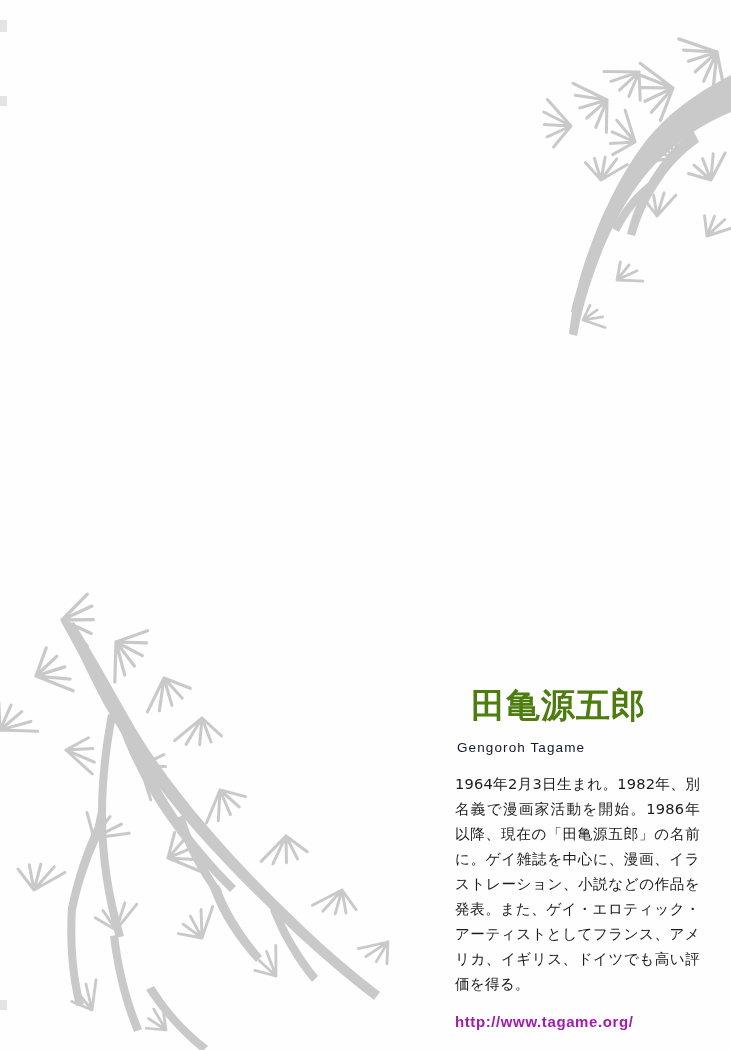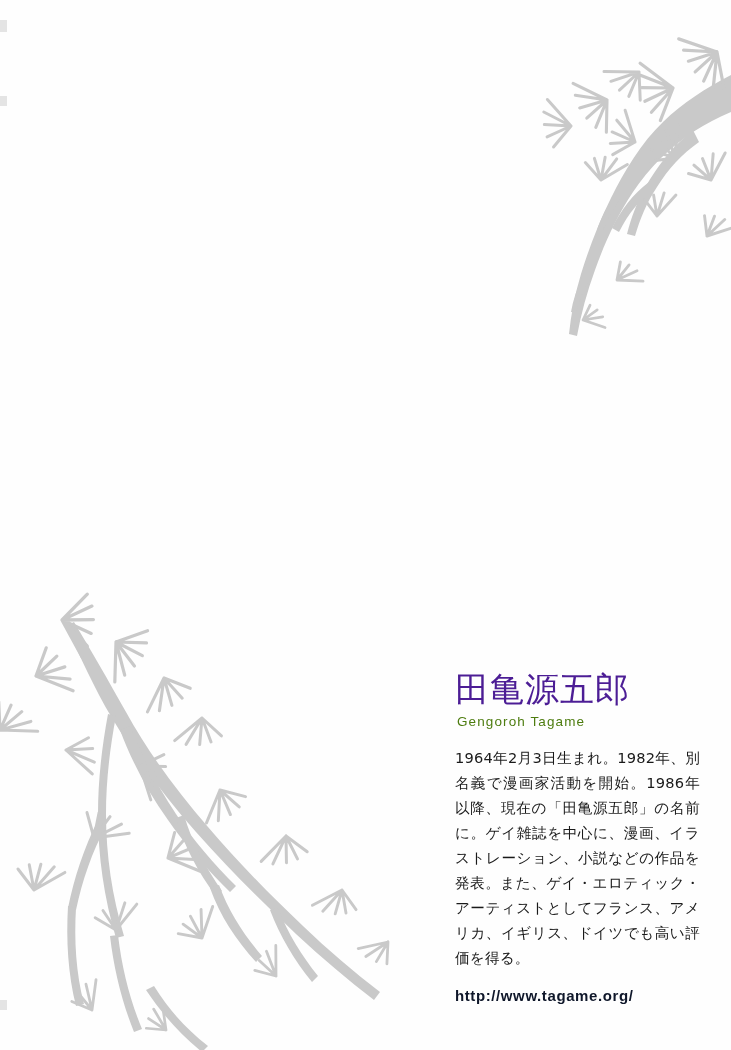--- a/index.html
+++ b/index.html
@@ -64,11 +64,11 @@
   .author-name-jp {
     font-family: "DejaVu Sans", sans-serif;
     font-size: 34px;
-    font-weight: normal;
+    font-weight: bold;
     letter-spacing: 1px;
-    color: #4c1d95;
+    color: #4d7c0f;
     line-height: 1.05;
-    margin: 0;
+    margin: 16px;
     white-space: nowrap;
   }
   .author-name-en {

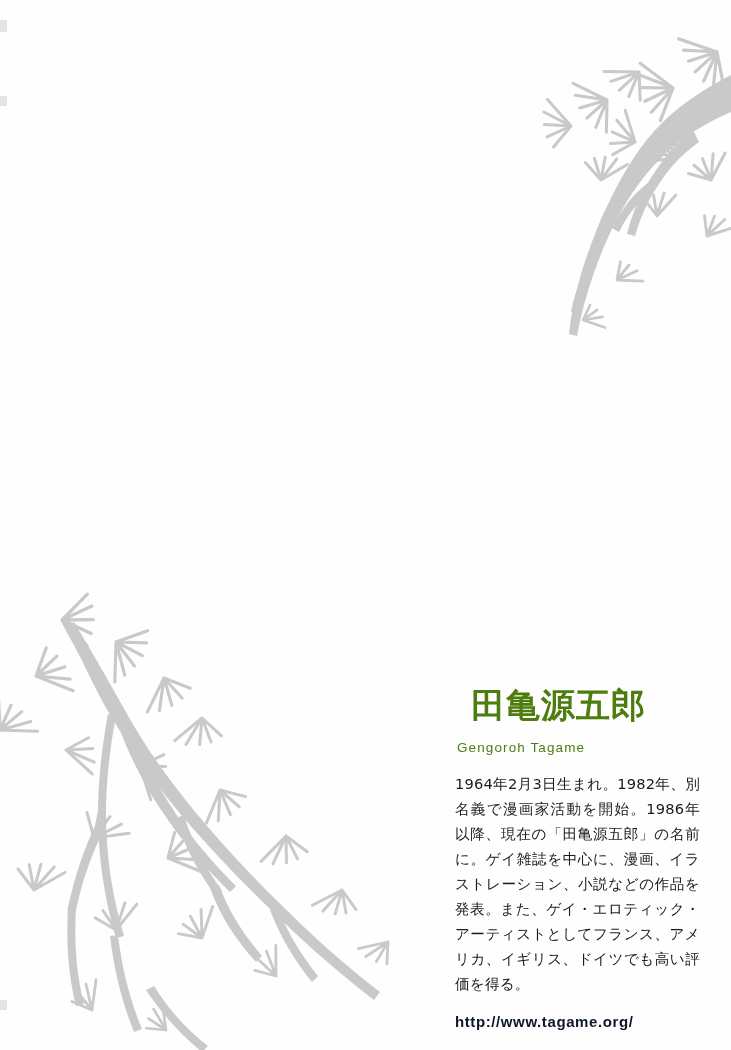--- a/index.html
+++ b/index.html
@@ -75,7 +75,7 @@
     font-family: "Liberation Sans", sans-serif;
     font-size: 13.5px;
     letter-spacing: 1.1px;
-    color: #4d7c0f;
+    color: #0f172a;
     margin: 6px 0 0 2px;
   }
   .bio {

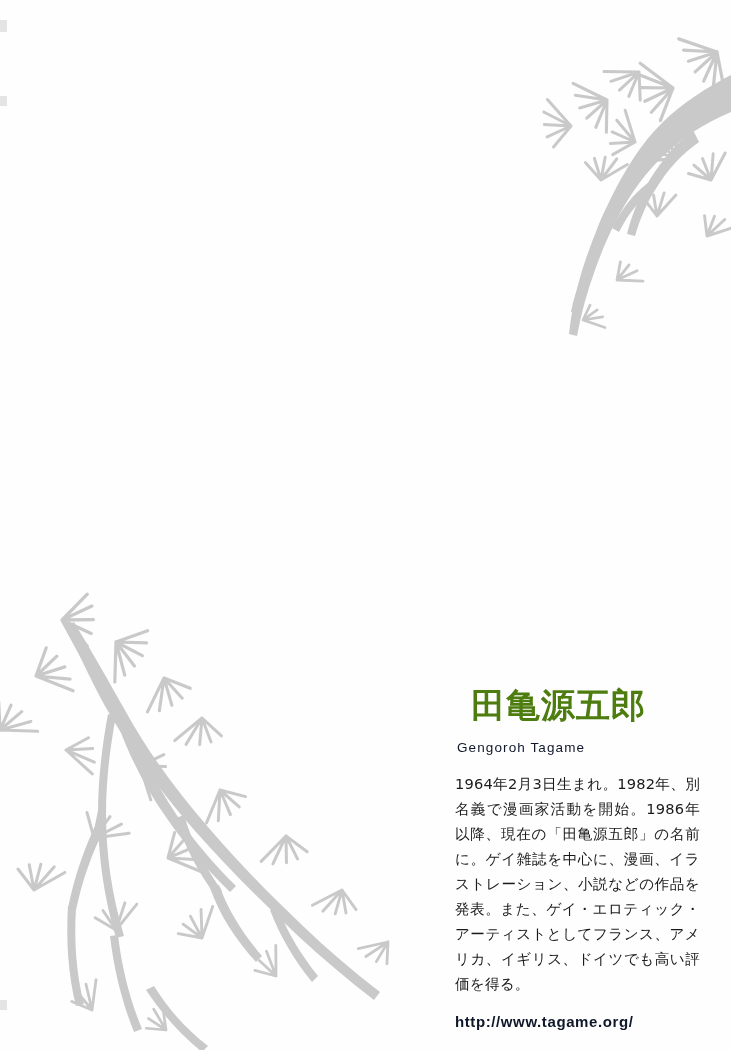--- a/index.html
+++ b/index.html
@@ -95,7 +95,7 @@
     font-size: 15px;
     font-weight: bold;
     letter-spacing: 0.6px;
-    color: #0f172a;
+    color: #a21caf;
     text-decoration: none;
     display: block;
   }

